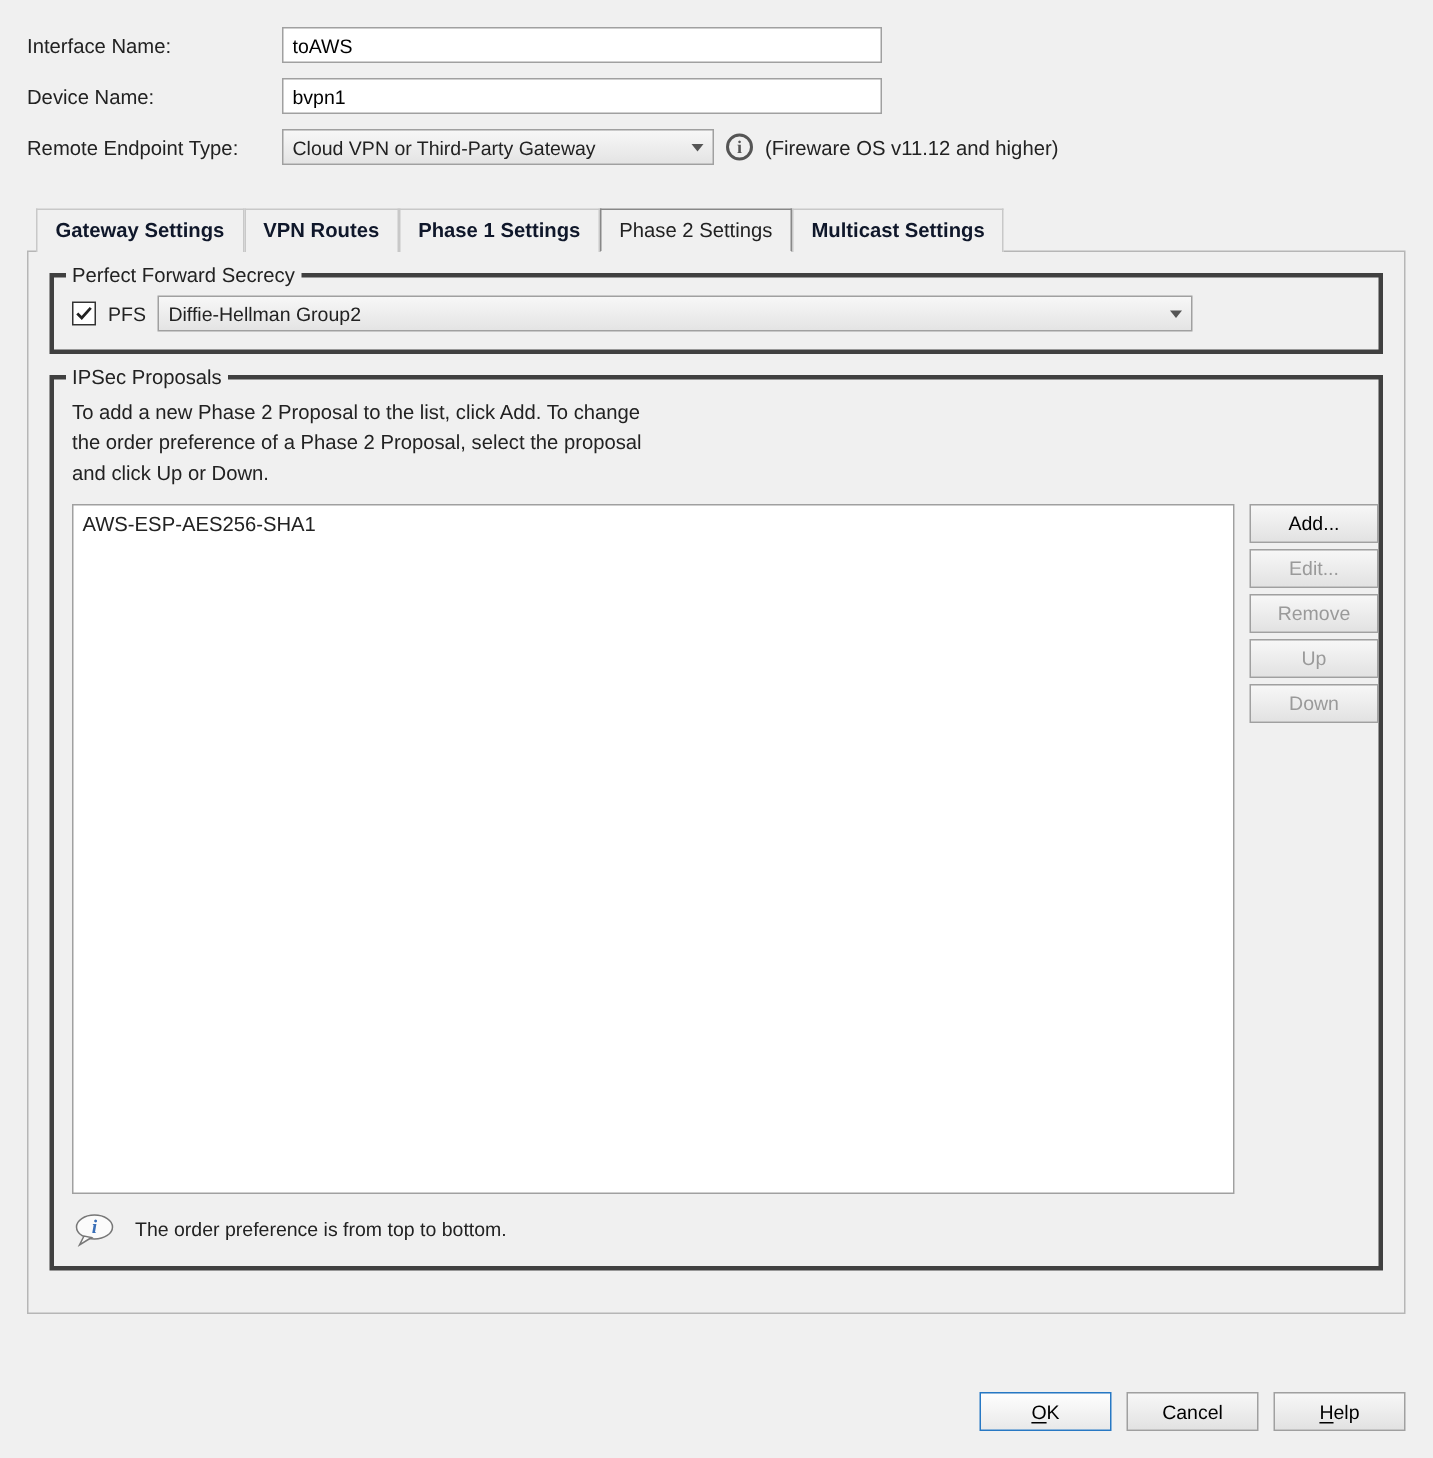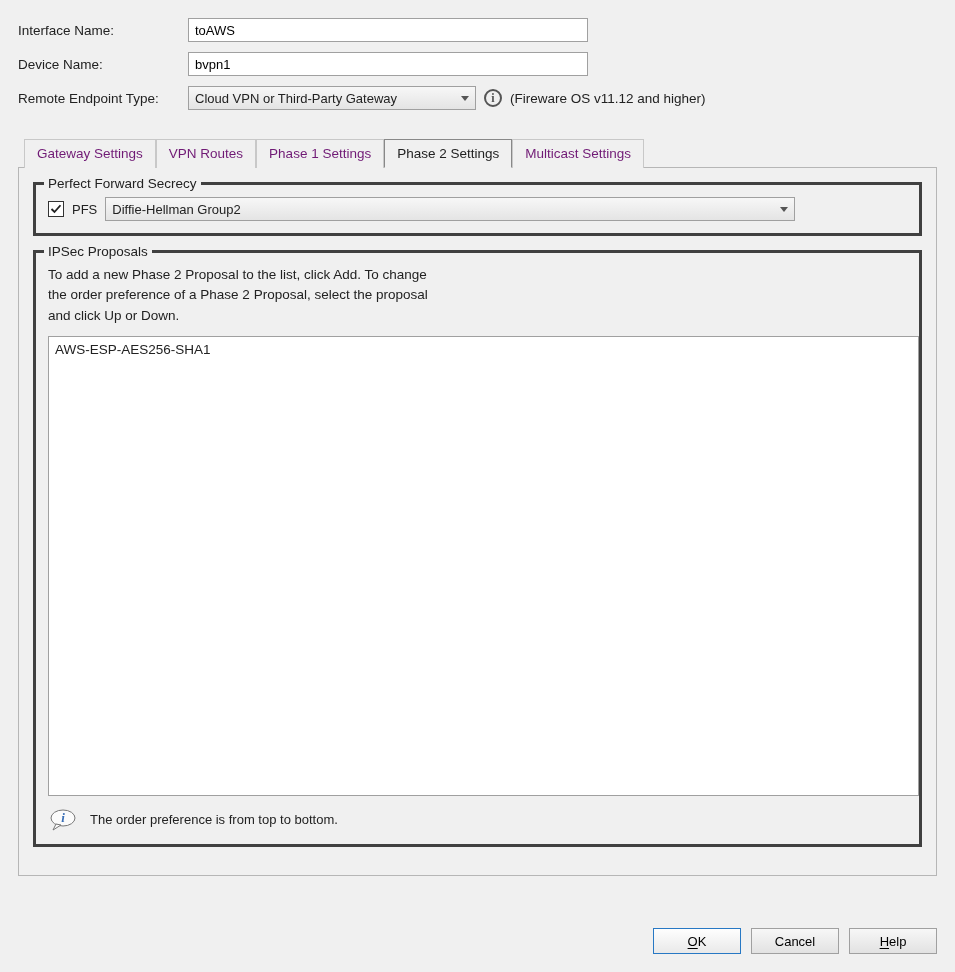--- a/index.html
+++ b/index.html
@@ -47,7 +47,7 @@
     background:#f0f0f0; margin-right:0px; cursor:default;
     position:relative; top:1px;
   }
-  .tab.inactive { background:#f0f0f0; color:#701a75; border-color:#c8c8c8; }
+  .tab.inactive { background:#f0f0f0; color:#0f172a; border-color:#c8c8c8;font-weight:bold; }
   .tab.active {
     background:#f0f0f0; border-color:#888; border-bottom:1px solid #f0f0f0;
     z-index:3;

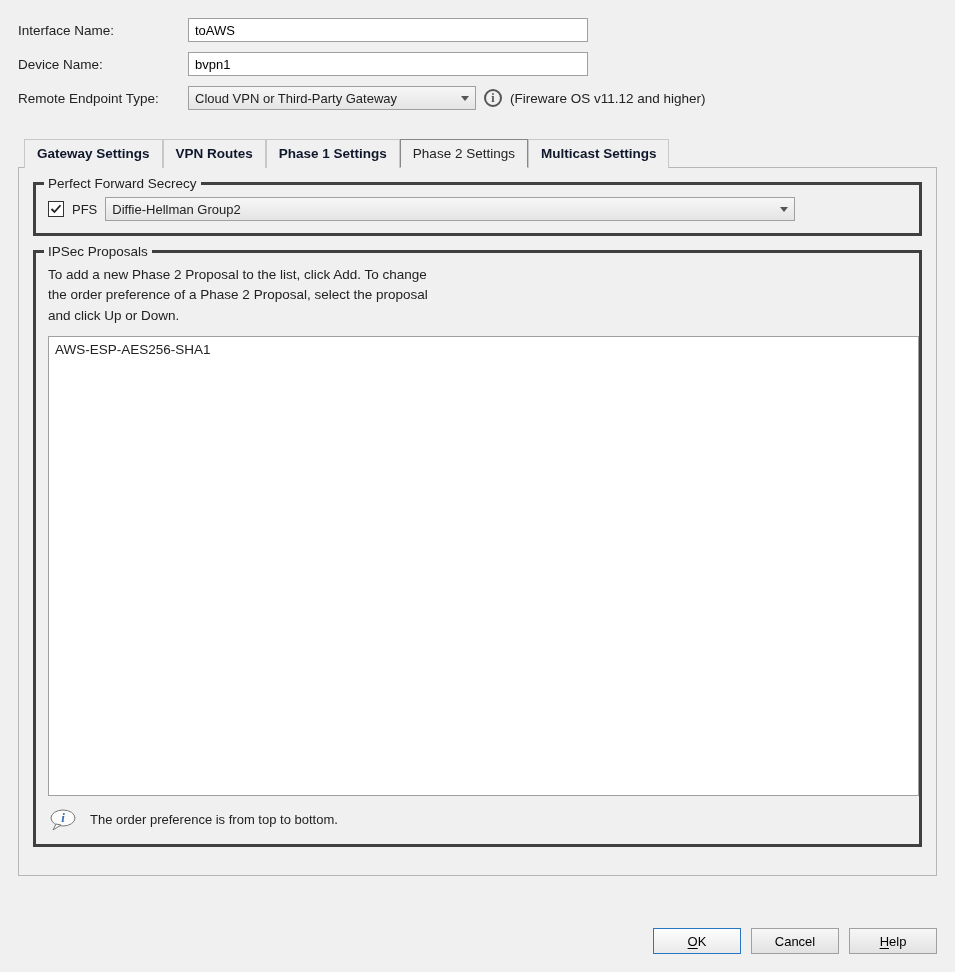--- a/index.html
+++ b/index.html
@@ -156,6 +156,13 @@
         <div class="listbox">
           <div class="list-item">AWS-ESP-AES256-SHA1</div>
         </div>
+        <div class="btncol">
+          <button class="btn">Add...</button>
+          <button class="btn disabled">Edit...</button>
+          <button class="btn disabled">Remove</button>
+          <button class="btn disabled">Up</button>
+          <button class="btn disabled">Down</button>
+        </div>
       </div>
       <div class="info-row">
         <span class="balloon">

